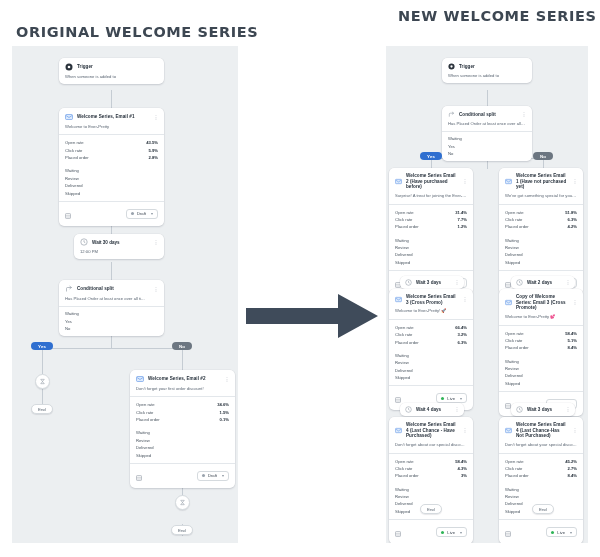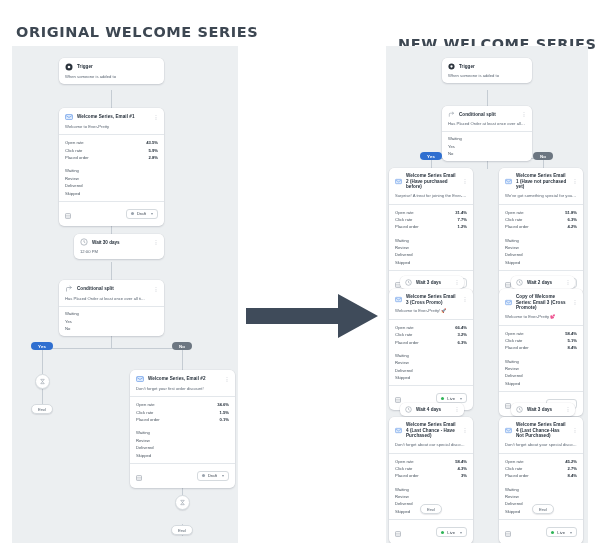--- a/index.html
+++ b/index.html
@@ -21,7 +21,7 @@
     white-space: nowrap;
   }
   #title-left  { left: 16px; top: 24px; }
-  #title-right { left: 398px; top: 36px; }
+  #title-right { left: 398px; top: 8px; }
 
   .canvas {
     position: absolute;

